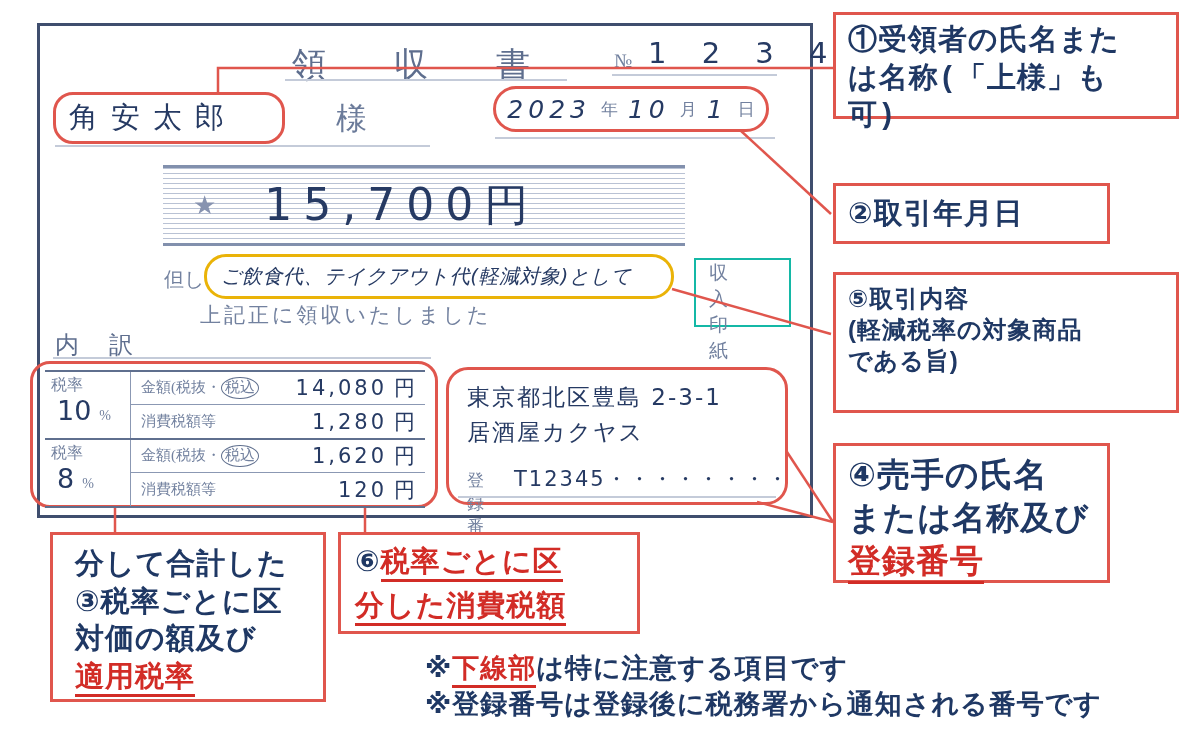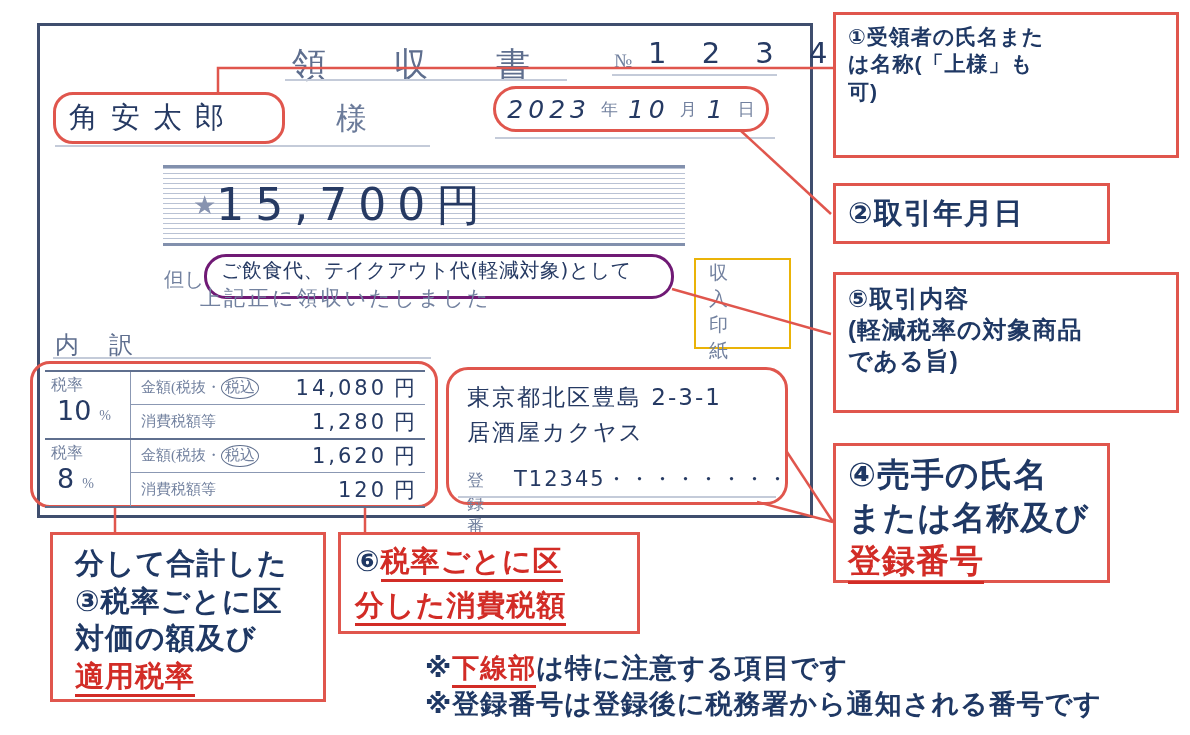--- a/index.html
+++ b/index.html
@@ -108,7 +108,7 @@
   }
   .callout .ln { white-space:nowrap; }
   .red-u { color:#d22c26; border-bottom:3px solid #d22c26; padding-bottom:2px; }
-  .box1 { left:833px; top:12px;  width:346px; height:146px; font-size:21px; padding:8px 12px; }
+  .box1 { left:833px; top:12px;  width:346px; height:107px; font-size:29px; padding:8px 12px;font-family:Liberation Mono, monospace; }
   .box2 { left:833px; top:183px; width:277px; height:61px;  font-size:29px; display:flex; align-items:center; padding-left:12px;text-align:center; }
   .box5 { left:833px; top:272px; width:346px; height:141px; font-size:24px; padding:8px 12px; }
   .box4 { left:833px; top:443px; width:277px; height:140px; font-size:33px; padding:8px 12px; }

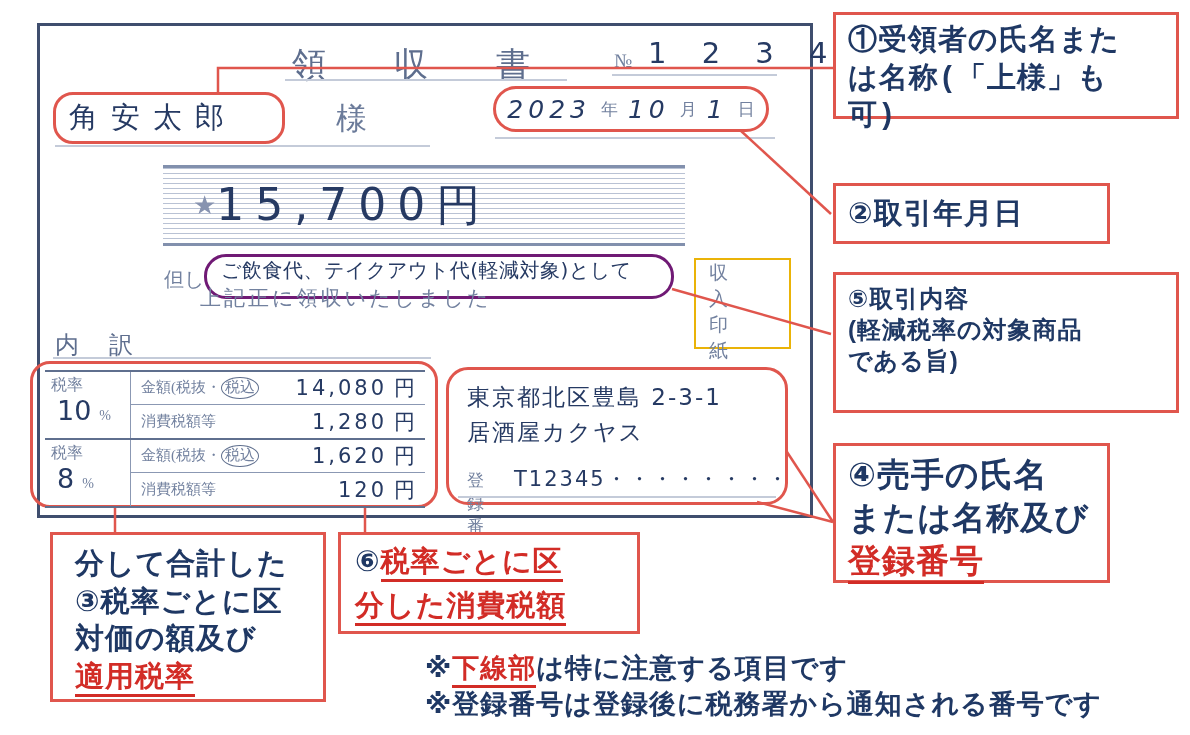--- a/index.html
+++ b/index.html
@@ -50,7 +50,7 @@
     display:flex; align-items:center;
   }
   .amount-star { font-size:26px; color:#8793b0; margin-left:30px; }
-  .amount-value { font-size:44px; letter-spacing:11px; white-space:nowrap; }
+  .amount-value { font-size:44px; letter-spacing:11px; margin-left:48px; white-space:nowrap; }
 
   .proviso-label { left:164px; top:266px; font-size:20px; }
   .proviso-capsule {

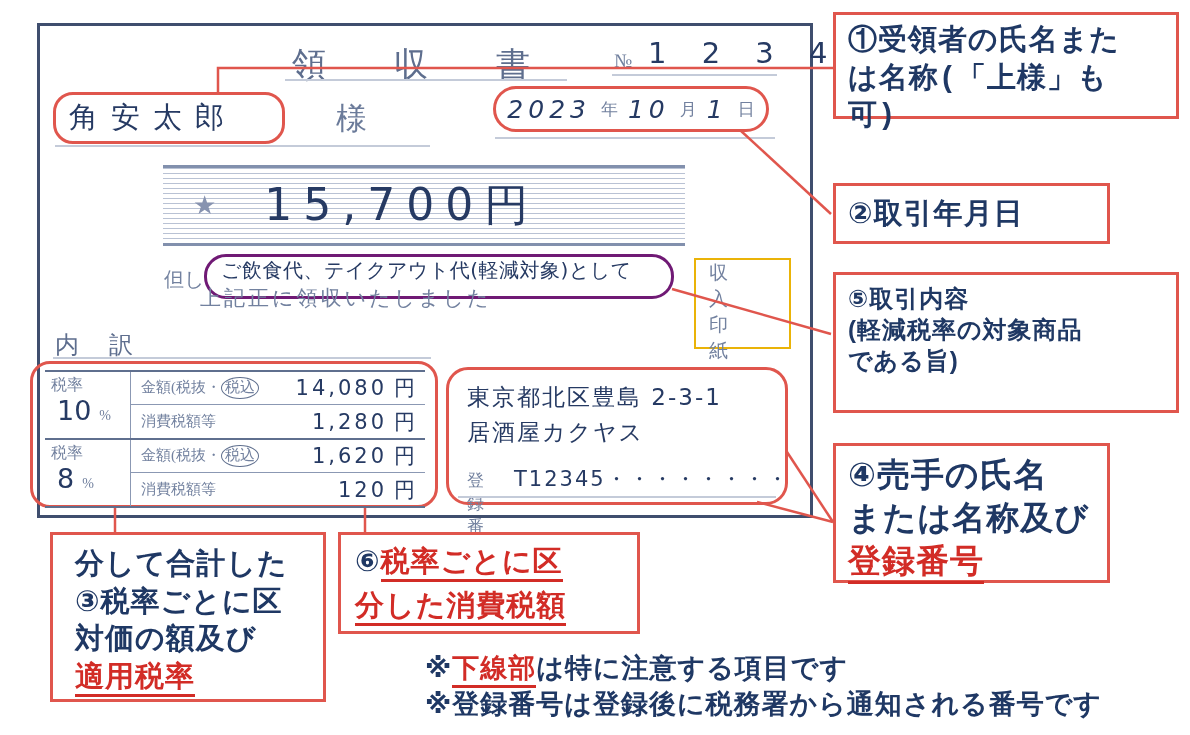--- a/index.html
+++ b/index.html
@@ -55,8 +55,8 @@
   .proviso-label { left:164px; top:266px; font-size:20px; }
   .proviso-capsule {
     left:204px; top:254px; width:470px; height:45px;
-    border:3px solid #701a75; border-radius:22px;
-    display:flex; 
+    border:3px solid #eab308; border-radius:22px;
+    display:flex; align-items:center;font-style:italic;
   }
   .proviso-text { font-size:20px; letter-spacing:0.5px; padding-left:14px; white-space:nowrap; }
   .received { left:200px; top:284px; font-size:21px; letter-spacing:3px; }

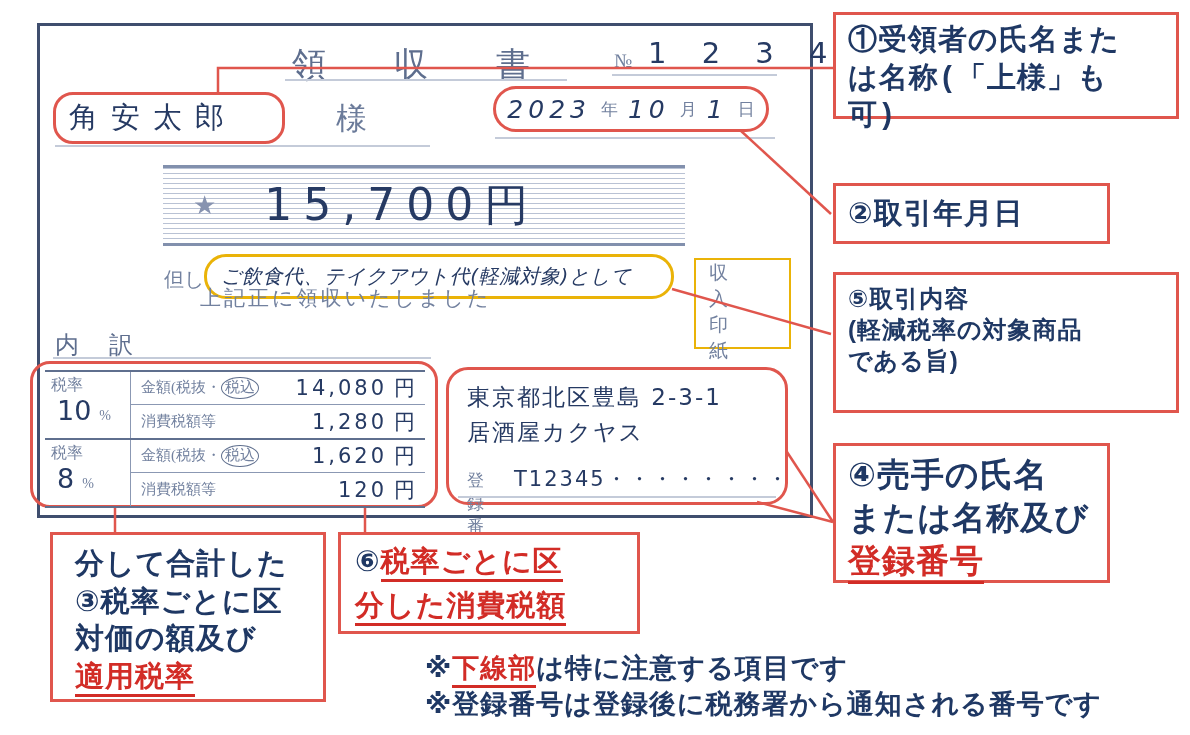--- a/index.html
+++ b/index.html
@@ -62,8 +62,8 @@
   .received { left:200px; top:284px; font-size:21px; letter-spacing:3px; }
 
   .stamp-box {
-    left:694px; top:258px; width:97px; height:91px;
-    border:2px solid #eab308; display:flex; flex-direction:column;
+    left:694px; top:258px; width:97px; height:69px;
+    border:2px solid #14b8a6; display:flex; flex-direction:column;
     align-items:center; justify-content:space-evenly;
   }
   .stamp-row { font-size:19px; letter-spacing:13px; padding-left:13px; }

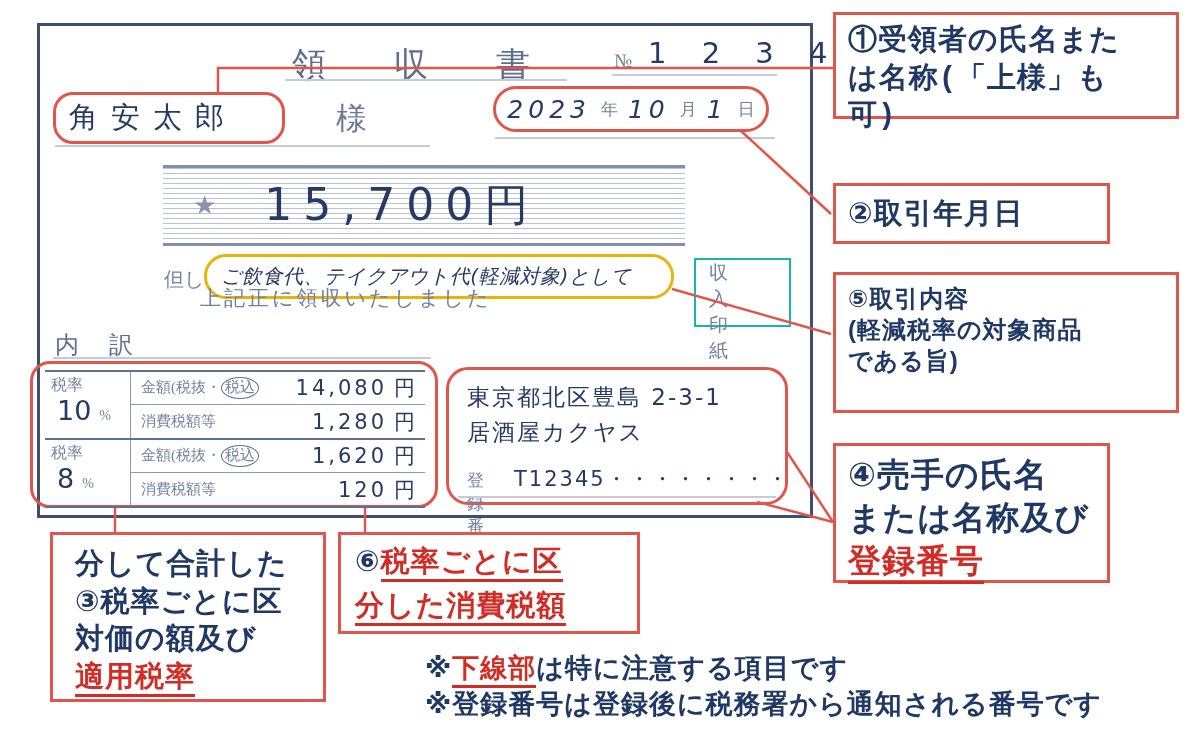--- a/index.html
+++ b/index.html
@@ -59,7 +59,7 @@
     display:flex; align-items:center;font-style:italic;
   }
   .proviso-text { font-size:20px; letter-spacing:0.5px; padding-left:14px; white-space:nowrap; }
-  .received { left:200px; top:284px; font-size:21px; letter-spacing:3px; }
+  .received { left:200px; top:301px; font-size:21px; letter-spacing:3px; }
 
   .stamp-box {
     left:694px; top:258px; width:97px; height:69px;

